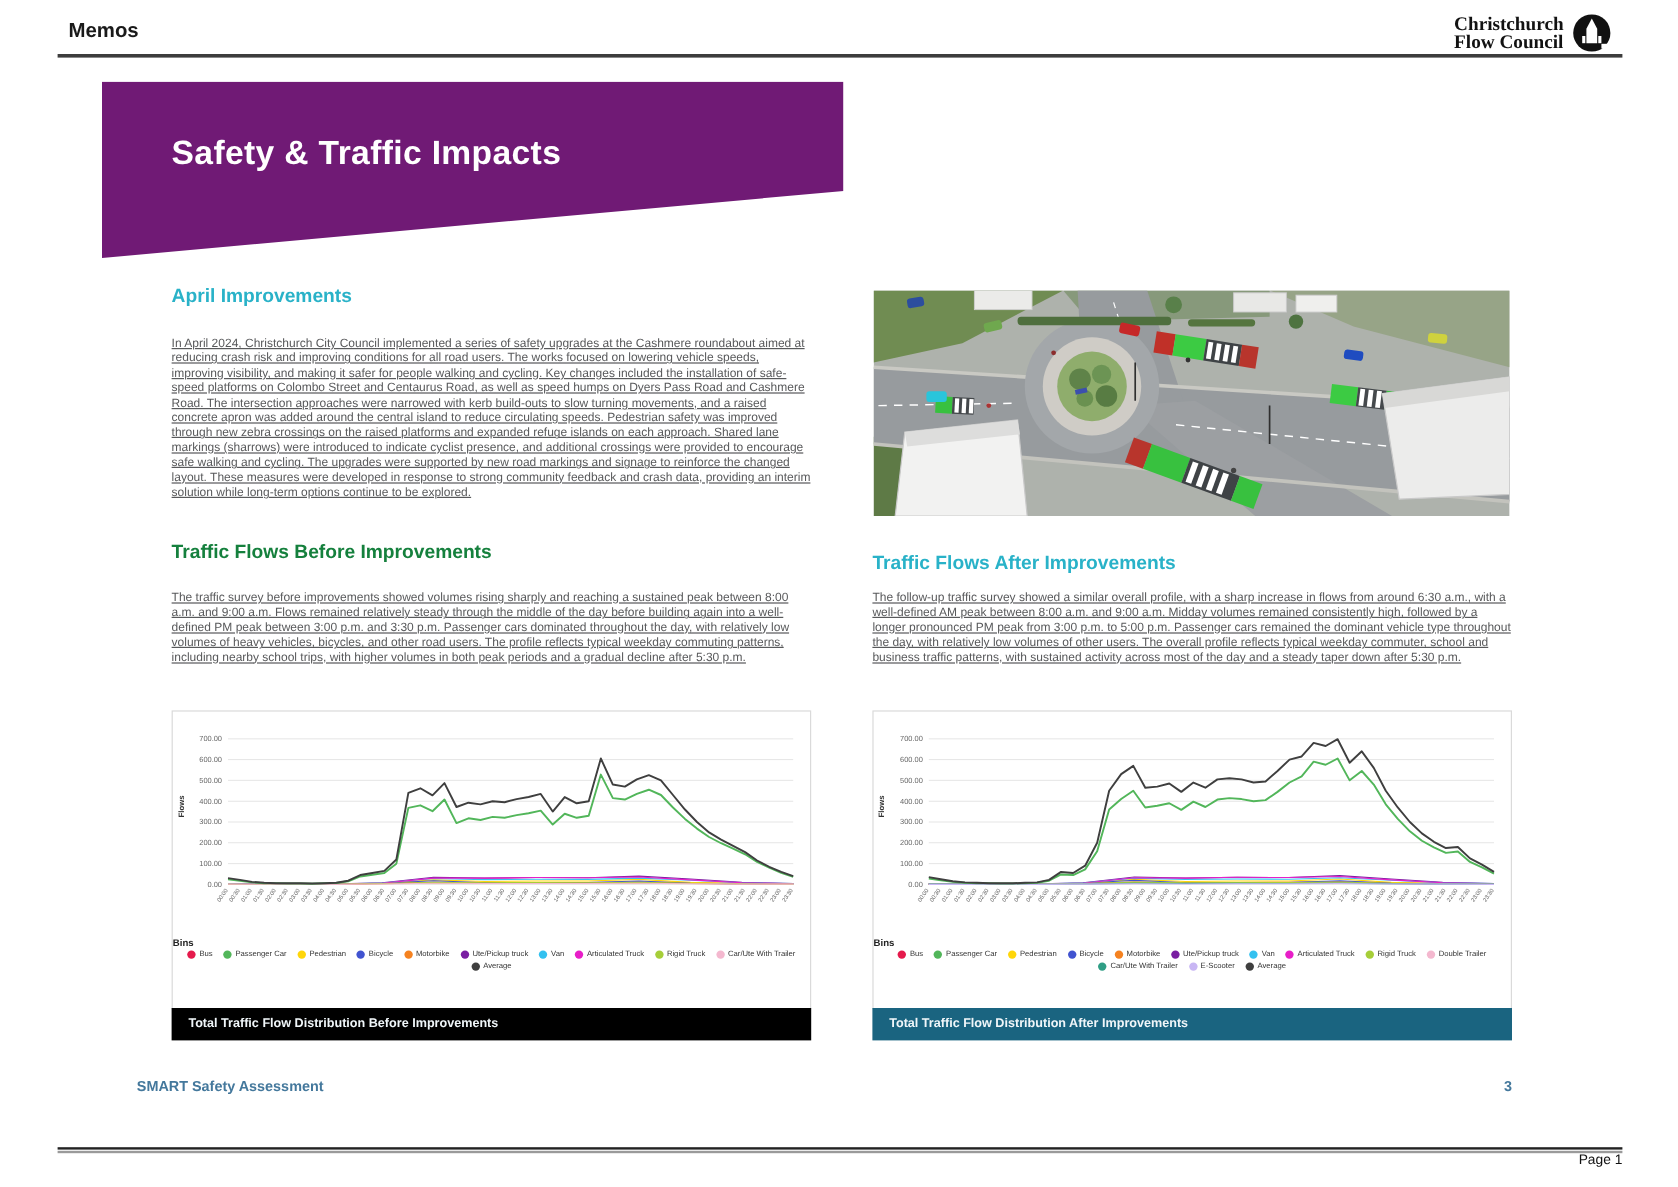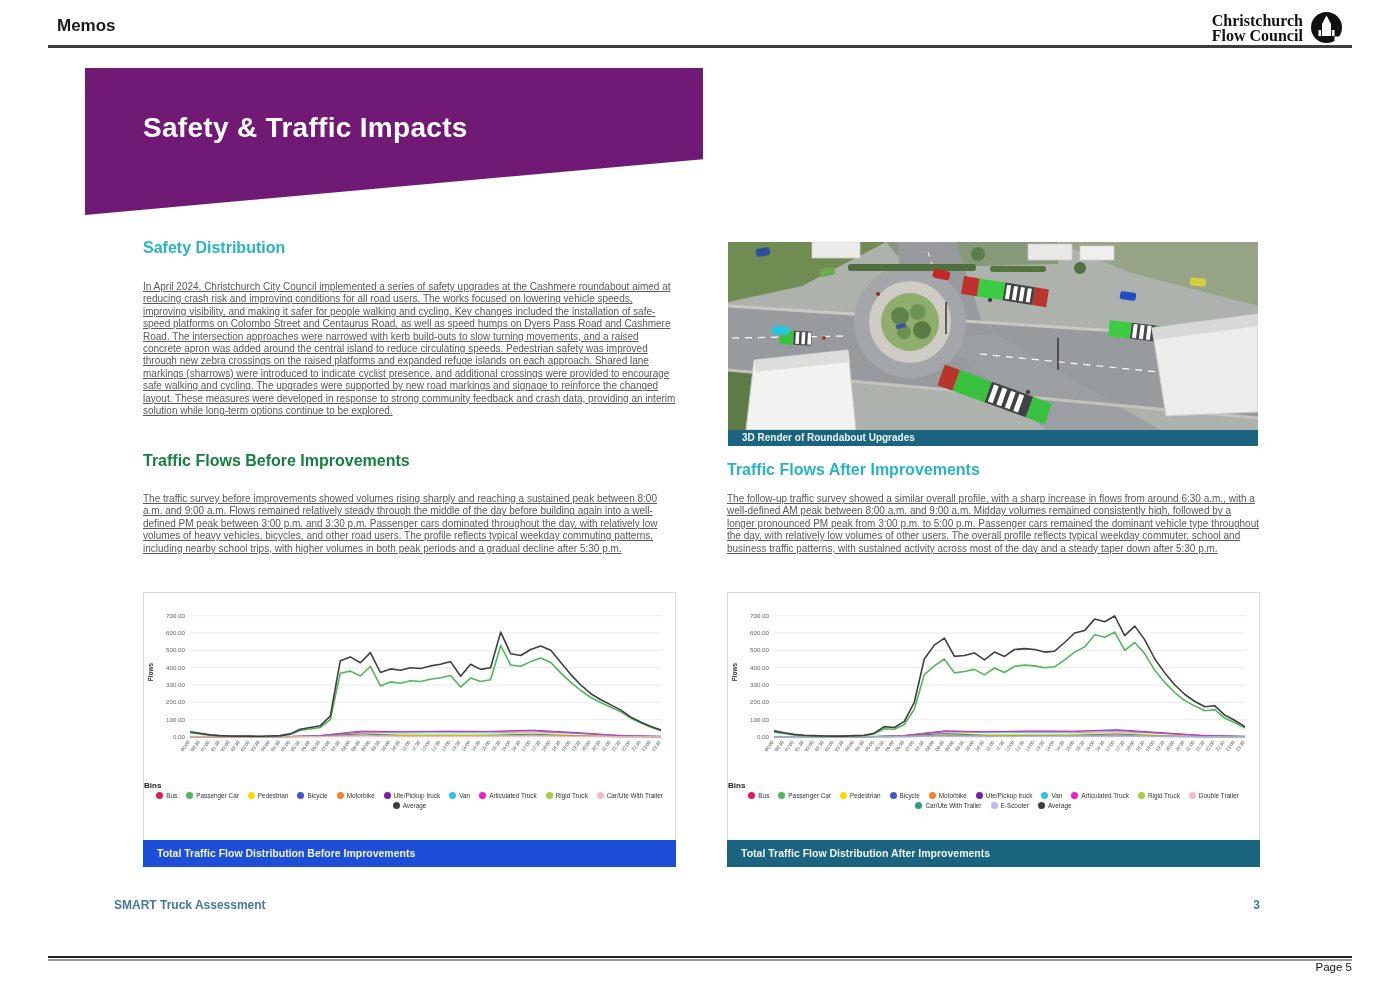--- a/index.html
+++ b/index.html
@@ -56,7 +56,7 @@
     <div class="banner-title">Safety &amp; Traffic Impacts</div>
   </div>
 
-  <h2 class="h2" style="left: 143px; top: 239px; color: rgb(41, 178, 200);">Safety Distribution</h2>
+  <h2 class="h2" style="left: 143px; top: 239px; color: rgb(41, 178, 200);">April Improvements</h2>
   <p class="bodytext" style="left:143px;top:281px;width:535px;">In April 2024, Christchurch City Council implemented a series of safety upgrades at the Cashmere roundabout aimed at reducing crash risk and improving conditions for all road users. The works focused on lowering vehicle speeds, improving visibility, and making it safer for people walking and cycling. Key changes included the installation of safe-speed platforms on Colombo Street and Centaurus Road, as well as speed humps on Dyers Pass Road and Cashmere Road. The intersection approaches were narrowed with kerb build-outs to slow turning movements, and a raised concrete apron was added around the central island to reduce circulating speeds. Pedestrian safety was improved through new zebra crossings on the raised platforms and expanded refuge islands on each approach. Shared lane markings (sharrows) were introduced to indicate cyclist presence, and additional crossings were provided to encourage safe walking and cycling. The upgrades were supported by new road markings and signage to reinforce the changed layout. These measures were developed in response to strong community feedback and crash data, providing an interim solution while long-term options continue to be explored.</p>
 
   <div class="figure">

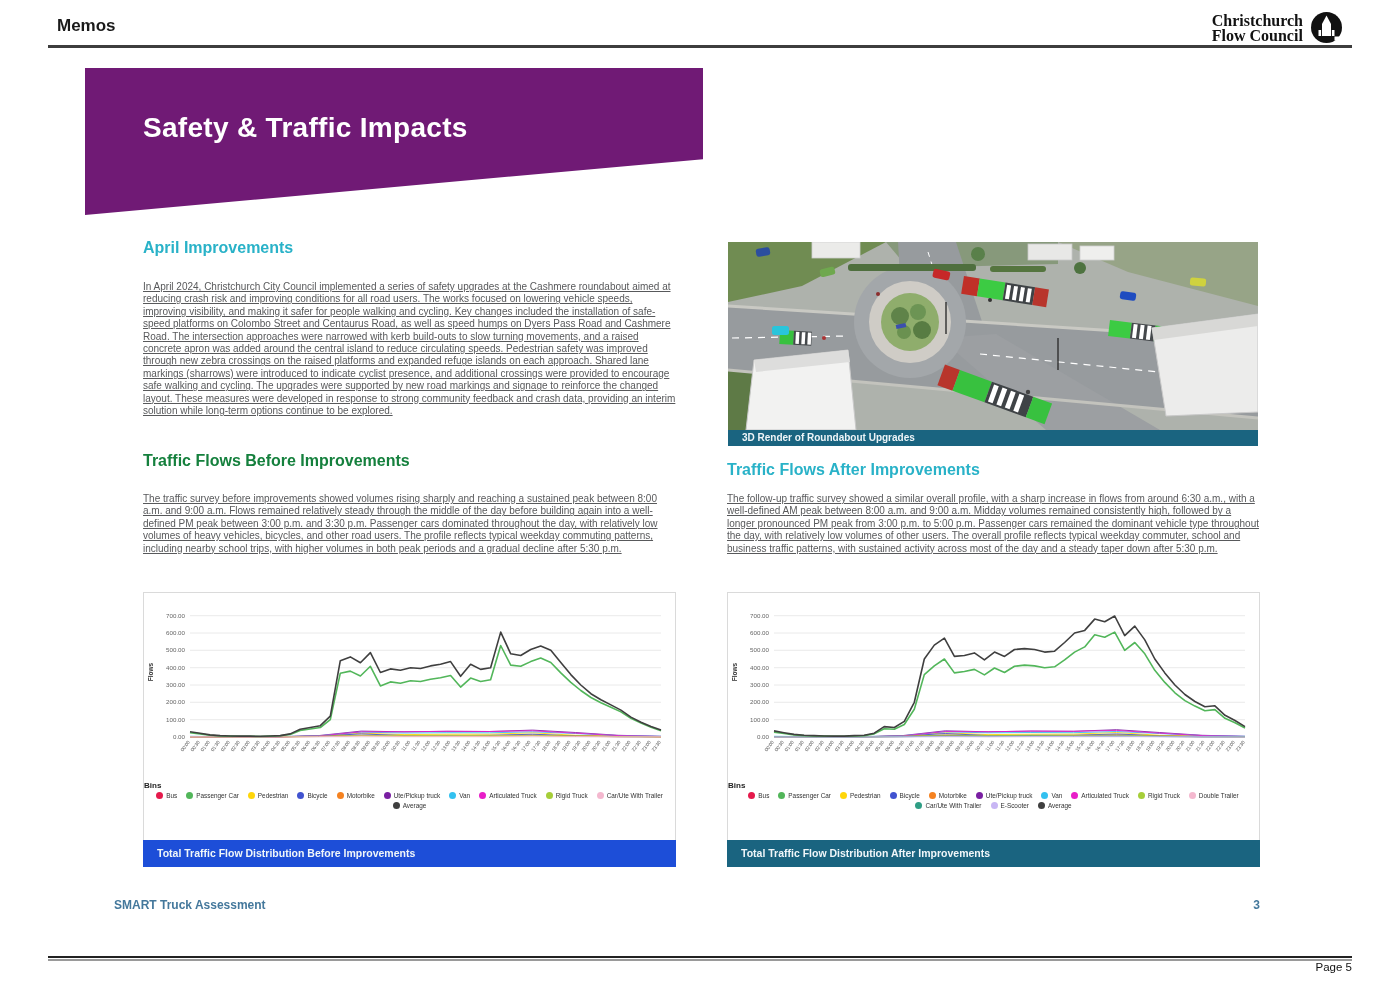--- a/index.html
+++ b/index.html
@@ -149,7 +149,6 @@
       <line x1="218" y1="60" x2="218" y2="92" stroke="#2f2f2f" stroke-width="1.4"></line>
       <line x1="330" y1="96" x2="330" y2="128" stroke="#2f2f2f" stroke-width="1.4"></line>
     </svg>
-    <div class="fig-caption" style="background-color: rgb(26, 100, 128);">3D Render of Roundabout Upgrades</div>
   </div>
 
   <h2 class="h2" style="left: 143px; top: 452px; color: #15803d;">Traffic Flows Before Improvements</h2>

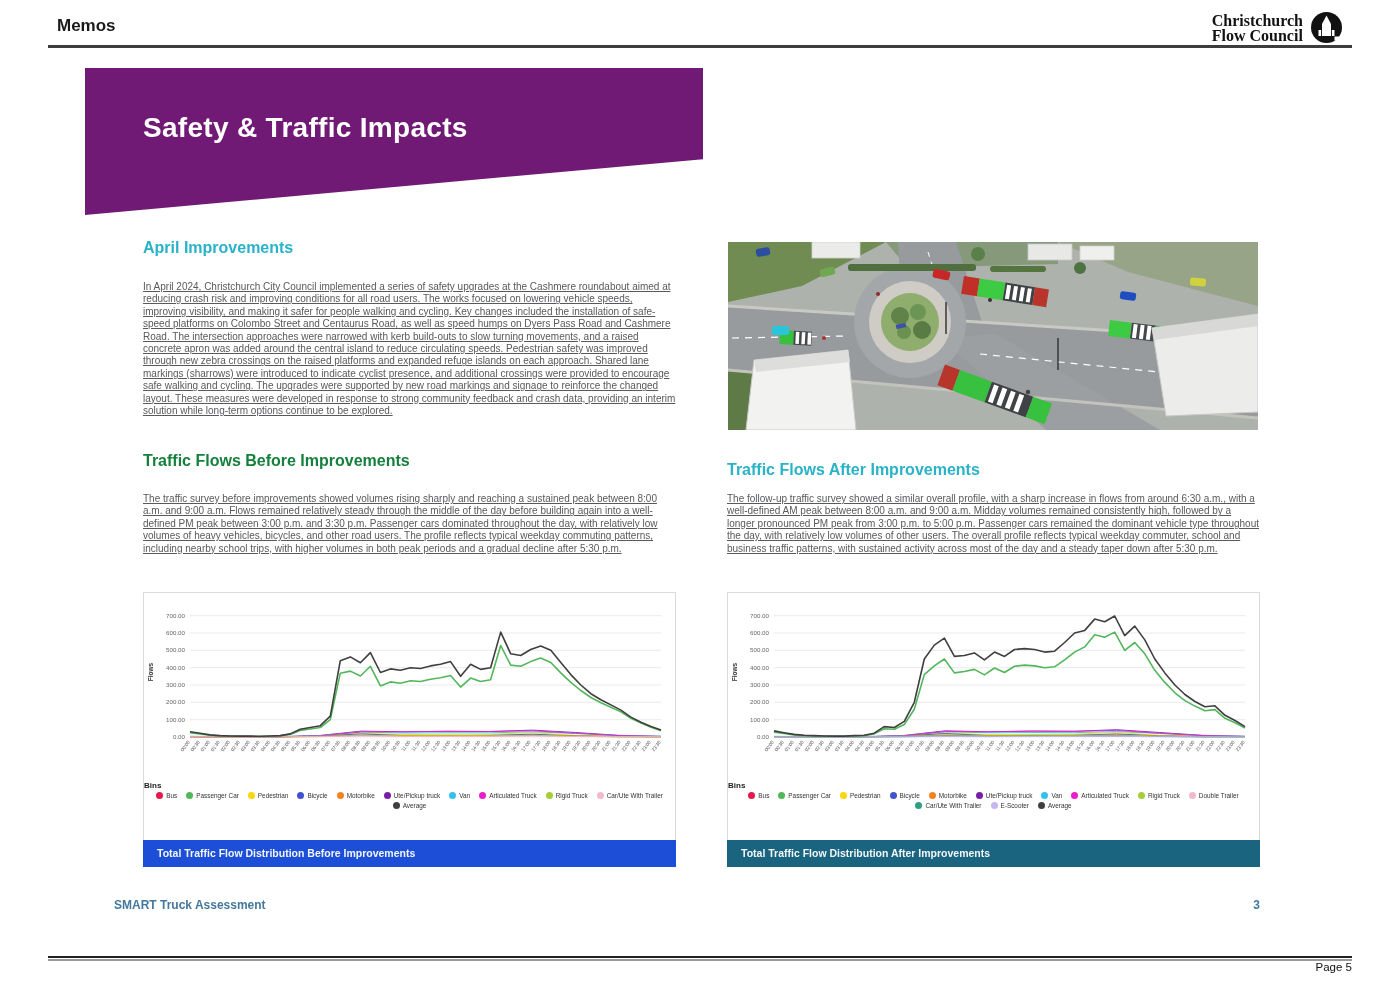--- a/index.html
+++ b/index.html
@@ -354,7 +354,7 @@
       </div>
     </div>
 
-  <div class="chart-caption" style="left: 143px; top: 840px; background-color: #1d4ed8;">Total Traffic Flow Distribution Before Improvements</div>
+  <div class="chart-caption" style="left: 143px; top: 840px; background-color: #000000;">Total Traffic Flow Distribution Before Improvements</div>
   <div class="chart-caption" style="left: 727px; top: 840px; background-color: rgb(26, 100, 128);">Total Traffic Flow Distribution After Improvements</div>
 
   <span class="footer-left" style="color: rgb(68, 120, 156);">SMART Truck Assessment</span>

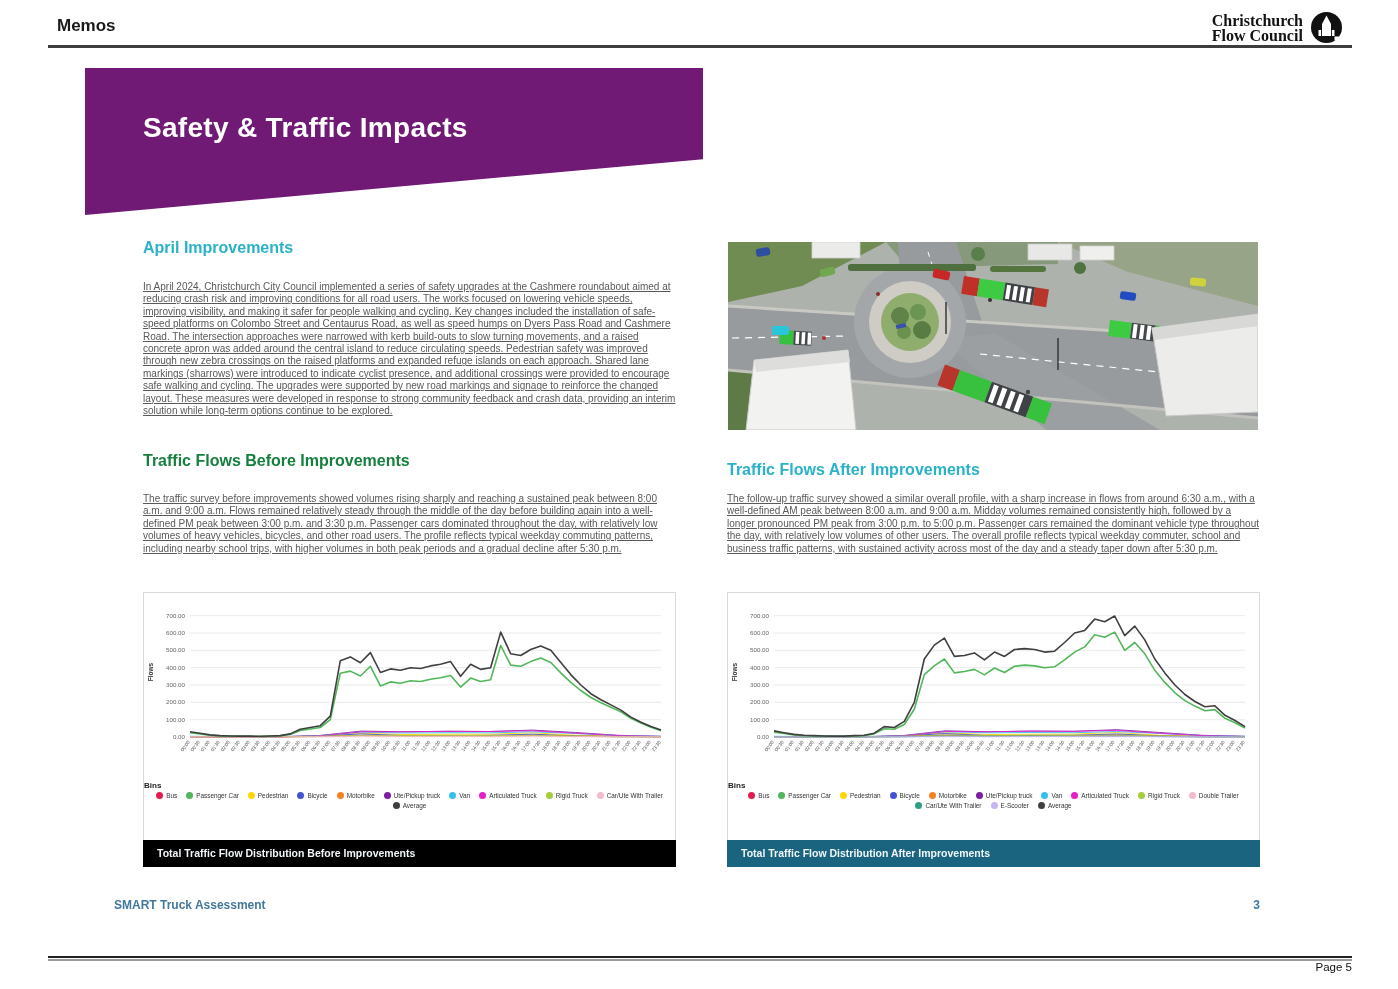--- a/index.html
+++ b/index.html
@@ -357,7 +357,7 @@
   <div class="chart-caption" style="left: 143px; top: 840px; background-color: #000000;">Total Traffic Flow Distribution Before Improvements</div>
   <div class="chart-caption" style="left: 727px; top: 840px; background-color: rgb(26, 100, 128);">Total Traffic Flow Distribution After Improvements</div>
 
-  <span class="footer-left" style="color: rgb(68, 120, 156);">SMART Truck Assessment</span>
+  <span class="footer-left" style="color: rgb(68, 120, 156);">SMART Safety Assessment</span>
   <span class="footer-num" style="color: rgb(68, 120, 156);">3</span>
 
   <div class="rule bottom"></div>

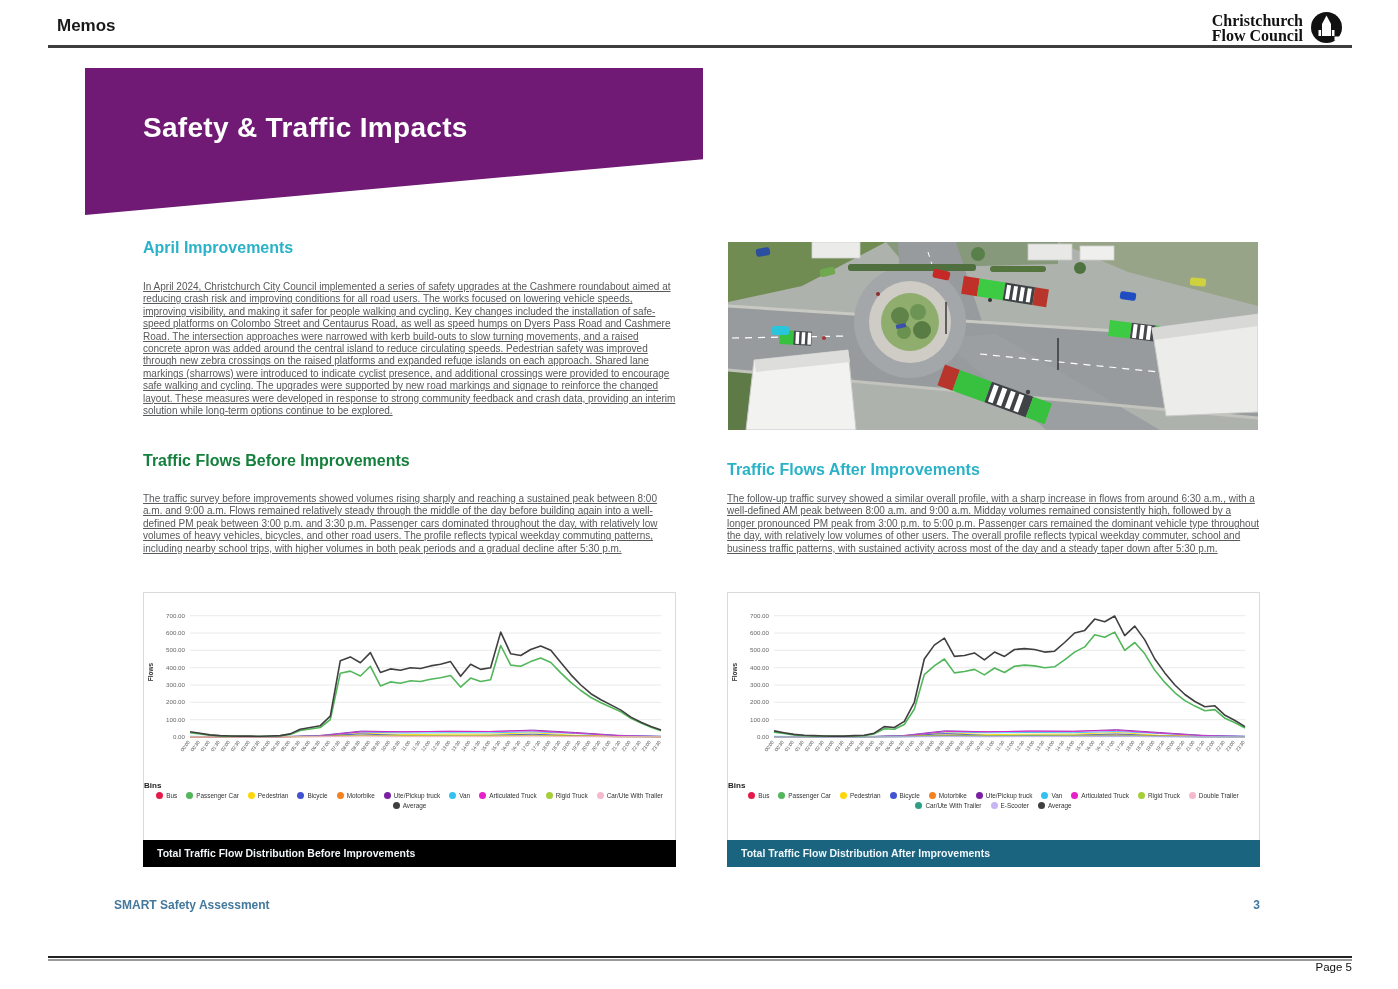--- a/index.html
+++ b/index.html
@@ -361,7 +361,7 @@
   <span class="footer-num" style="color: rgb(68, 120, 156);">3</span>
 
   <div class="rule bottom"></div>
-  <span class="print-page">Page 5</span>
+  <span class="print-page">Page 1</span>
 
 </div>
 

